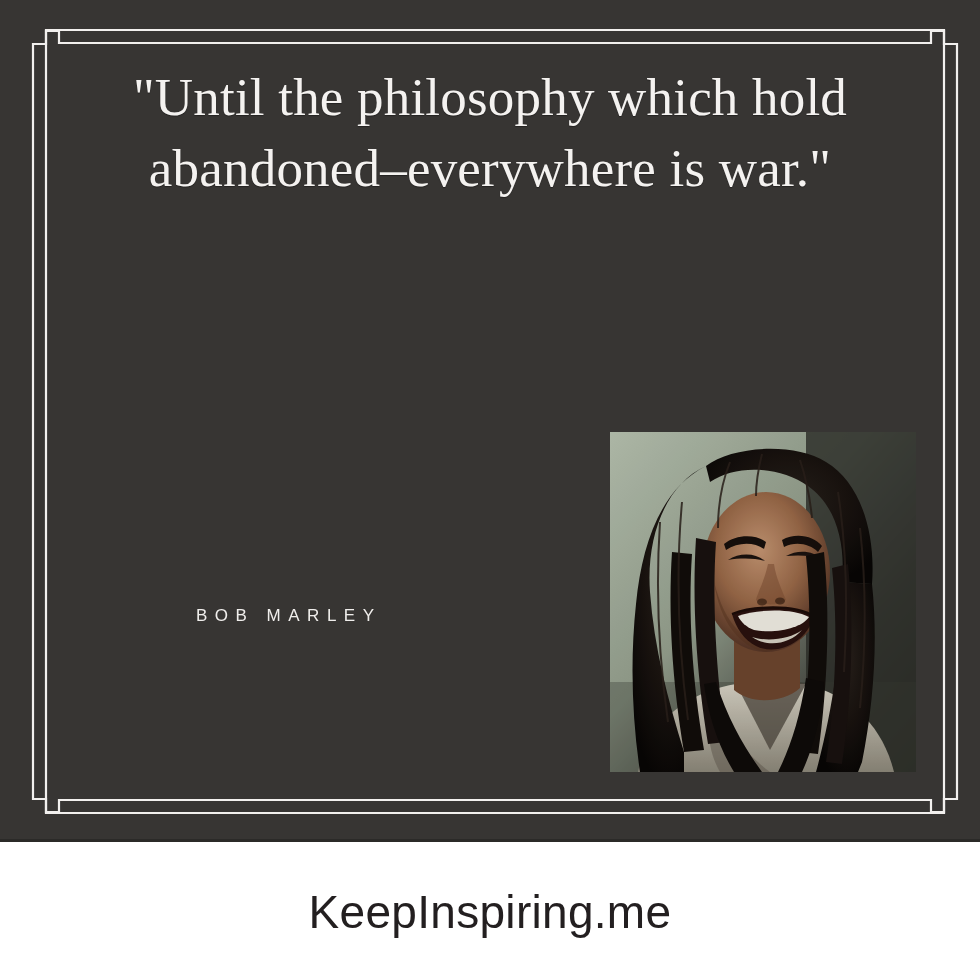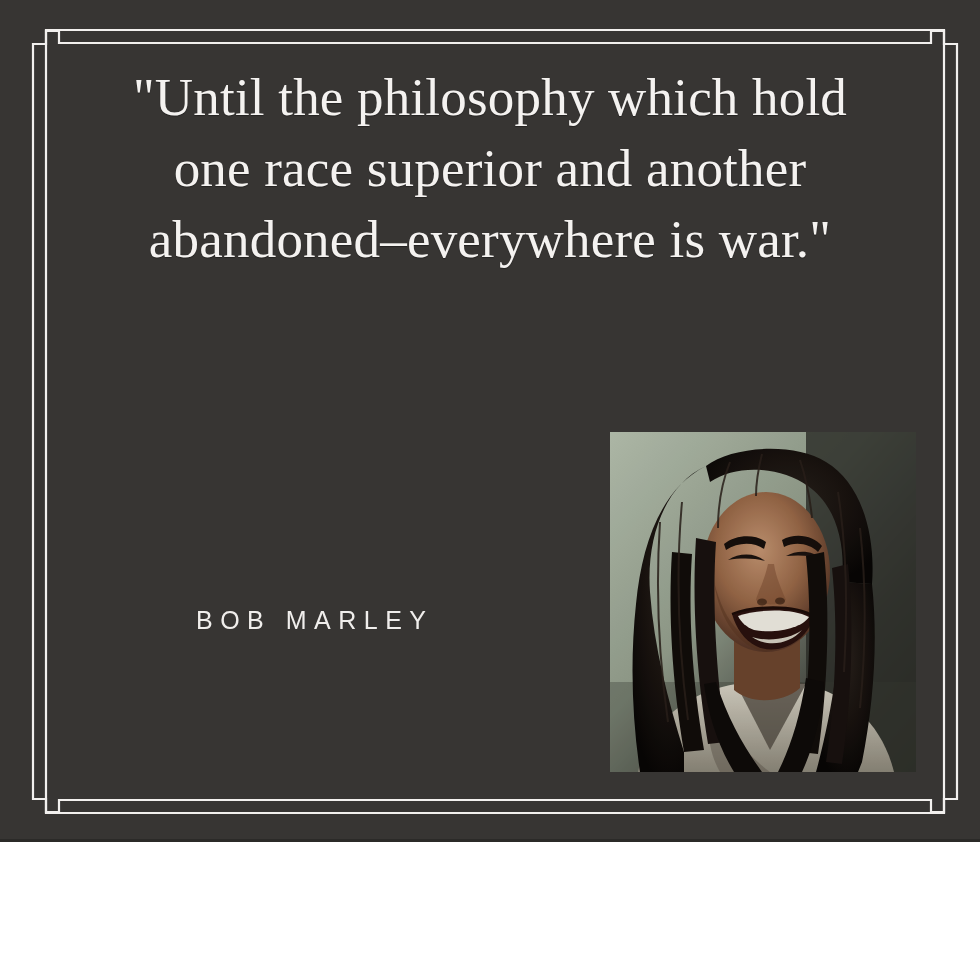--- a/index.html
+++ b/index.html
@@ -160,7 +160,6 @@
 
     <div class="quote">
       <span class="qline">"Until the philosophy which hold</span>
-      <span class="qline">one race superior and another</span>
       <span class="qline">abandoned–everywhere is war."</span>
     </div>
 

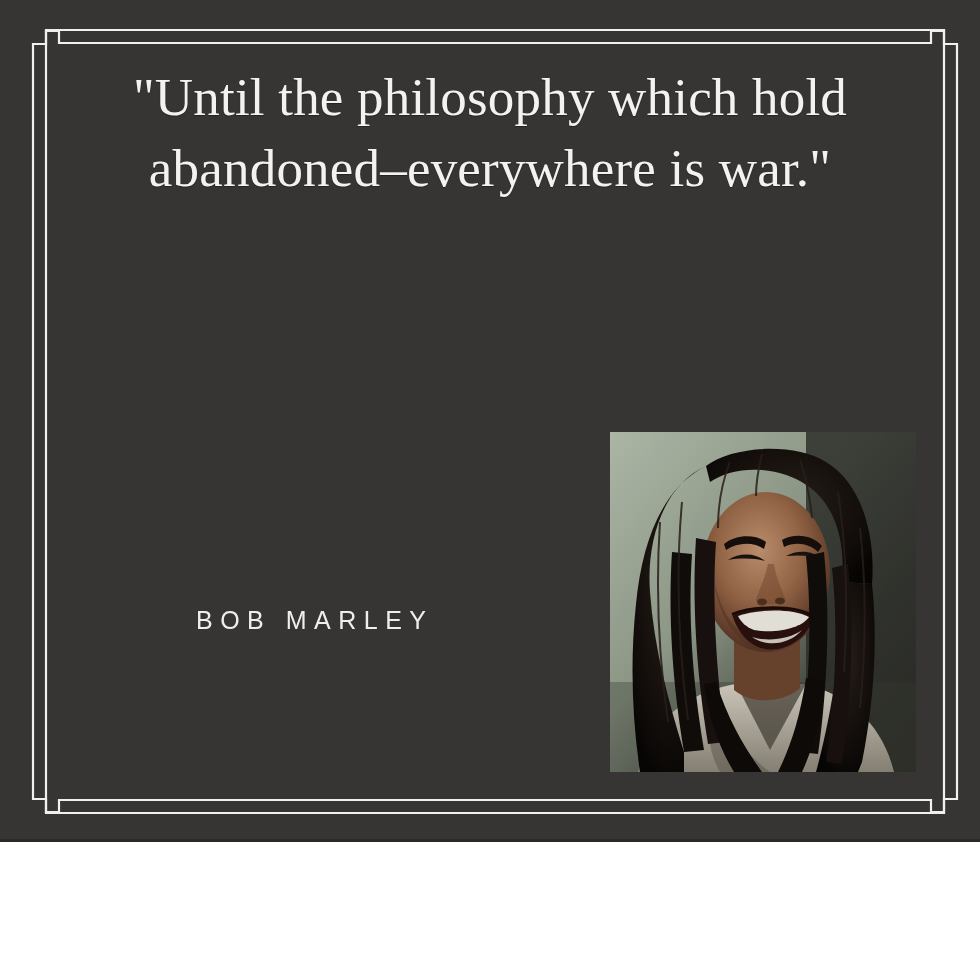--- a/index.html
+++ b/index.html
@@ -76,7 +76,7 @@
     left: 196px;
     top: 606px;
     font-family: "Liberation Sans", sans-serif;
-    font-size: 25px;
+    font-size: 17px;
     font-weight: 400;
     letter-spacing: 7.5px;
     color: #f0eeec;

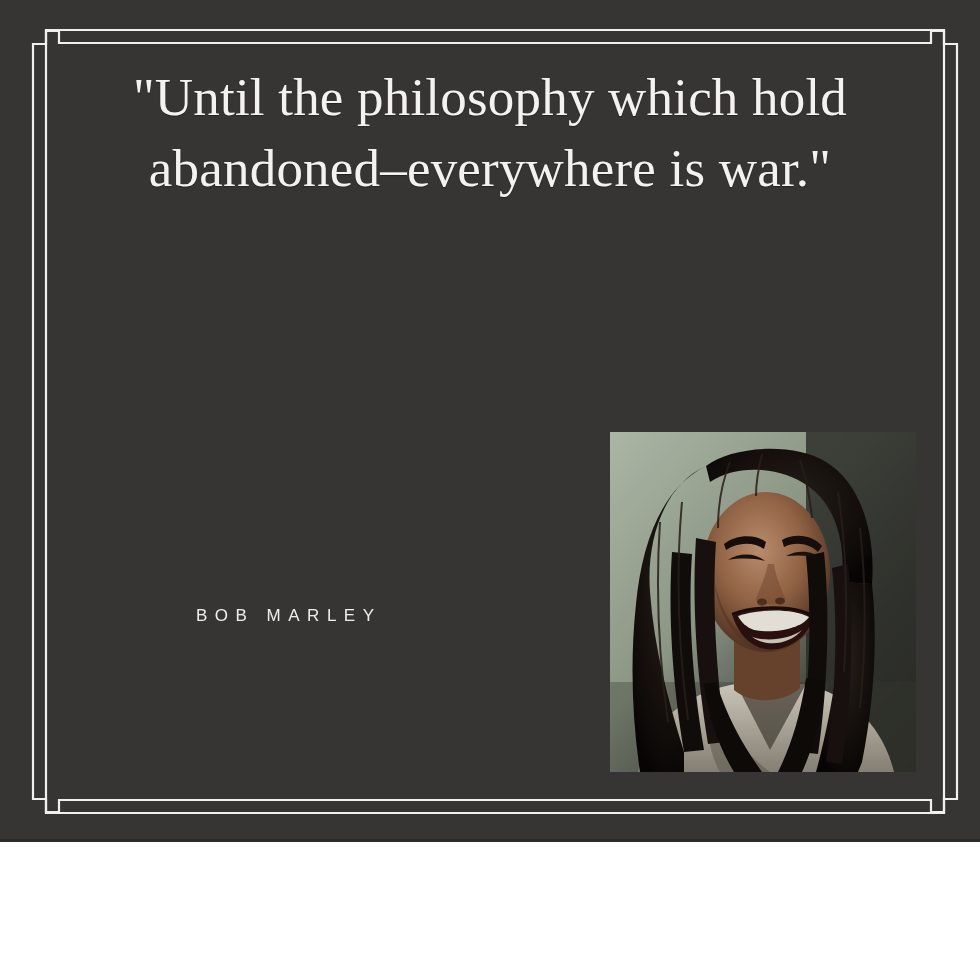--- a/index.html
+++ b/index.html
@@ -260,6 +260,9 @@
     <div class="panel-baseline"></div>
   </div>
 
+  <div class="footer">
+    <div class="footer-text">KeepInspiring.me</div>
+  </div>
 
 </div>
 

